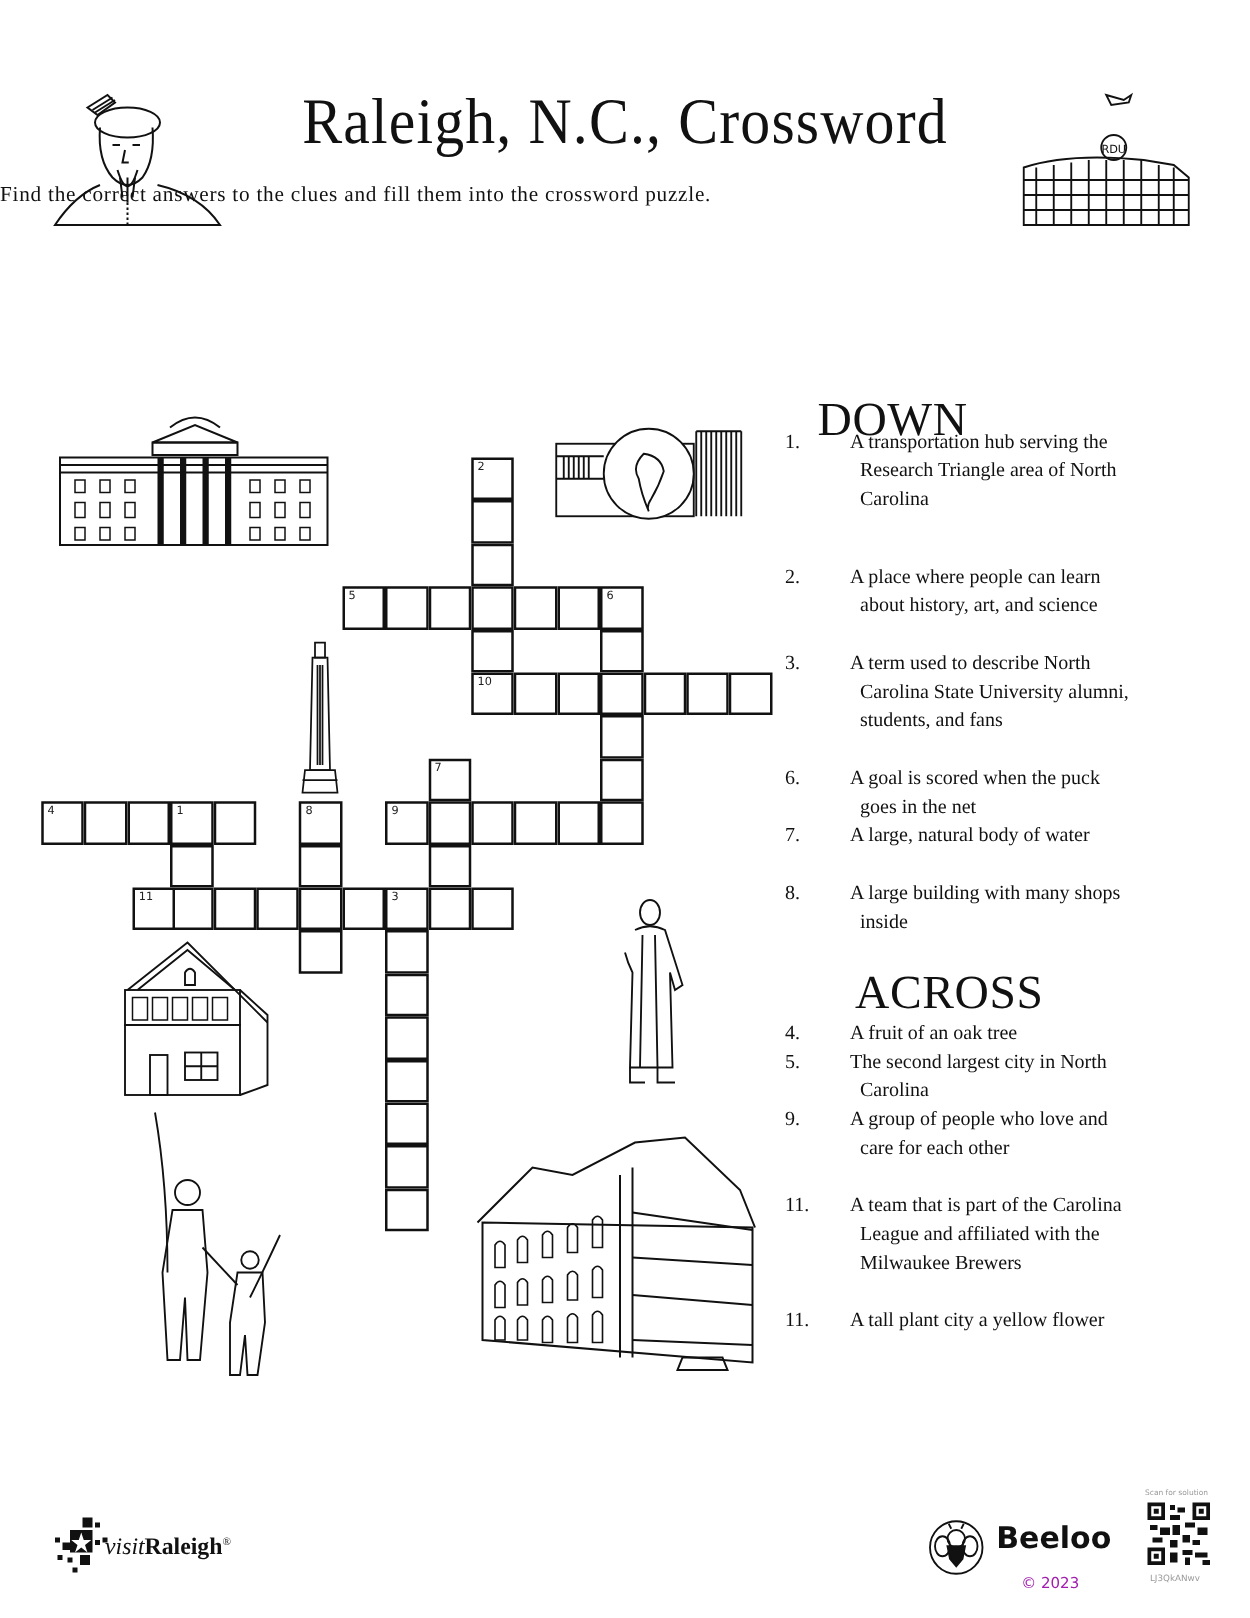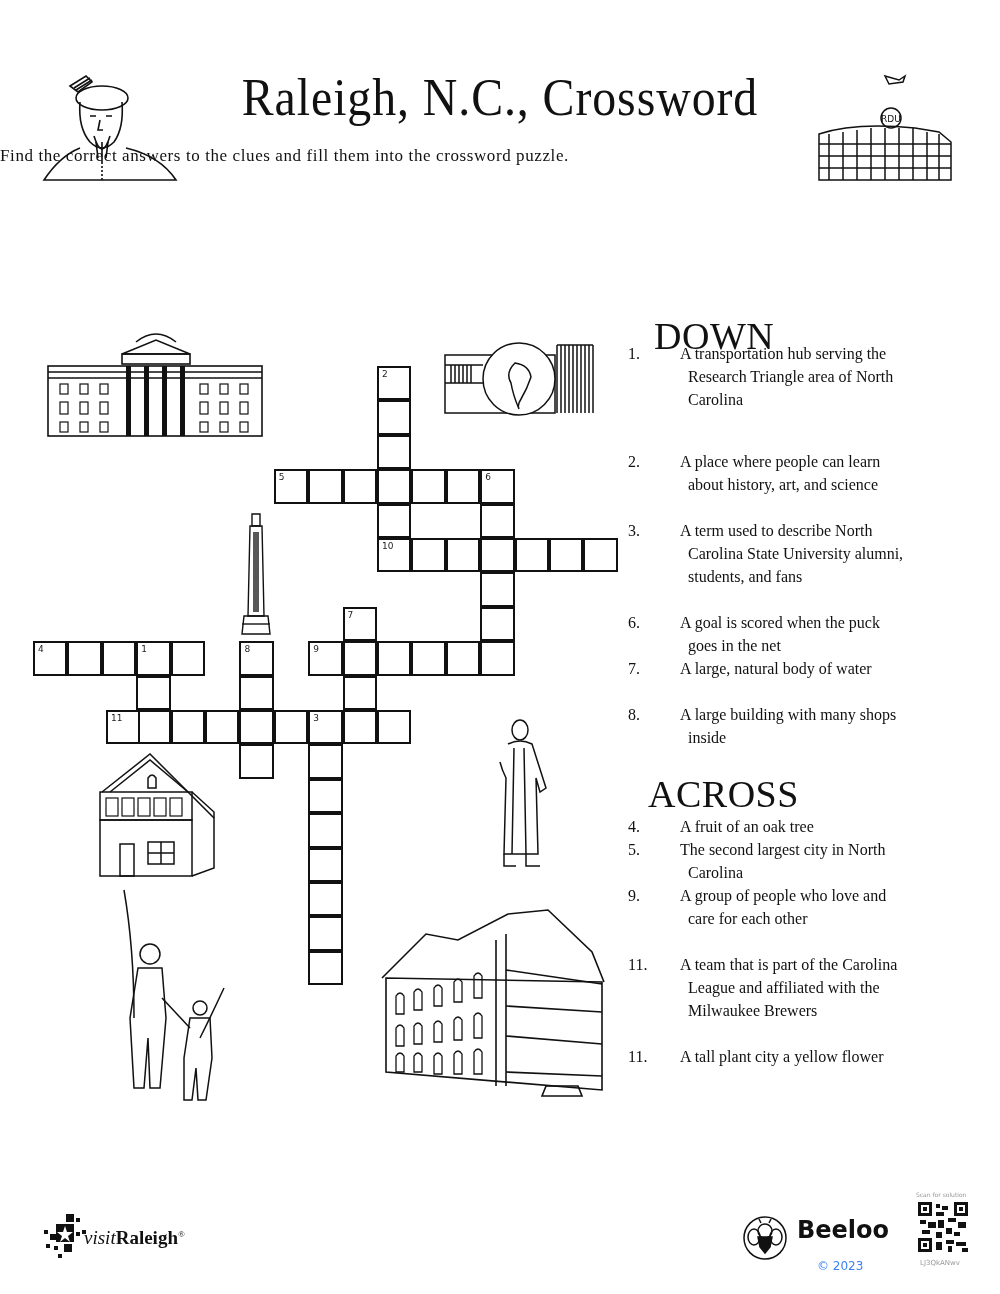--- a/index.html
+++ b/index.html
@@ -239,7 +239,7 @@
     <div class="clue indent" style="top: 703px;"><span class="n">8. </span><span class="t">A large building with many shops inside</span></div>
   </div>
 
-<div class="abs section-head" style="left:648px;top:772px">ACROSS</div>
+<div class="abs section-head" style="left:684px;top:772px">ACROSS</div>
 <div id="across-list">
     <div class="clue indent" style="top: 815px;"><span class="n">4. </span><span class="t">A fruit of an oak tree</span></div>
     <div class="clue indent" style="top: 838px;"><span class="n">5. </span><span class="t">The second largest city in North Carolina</span></div>

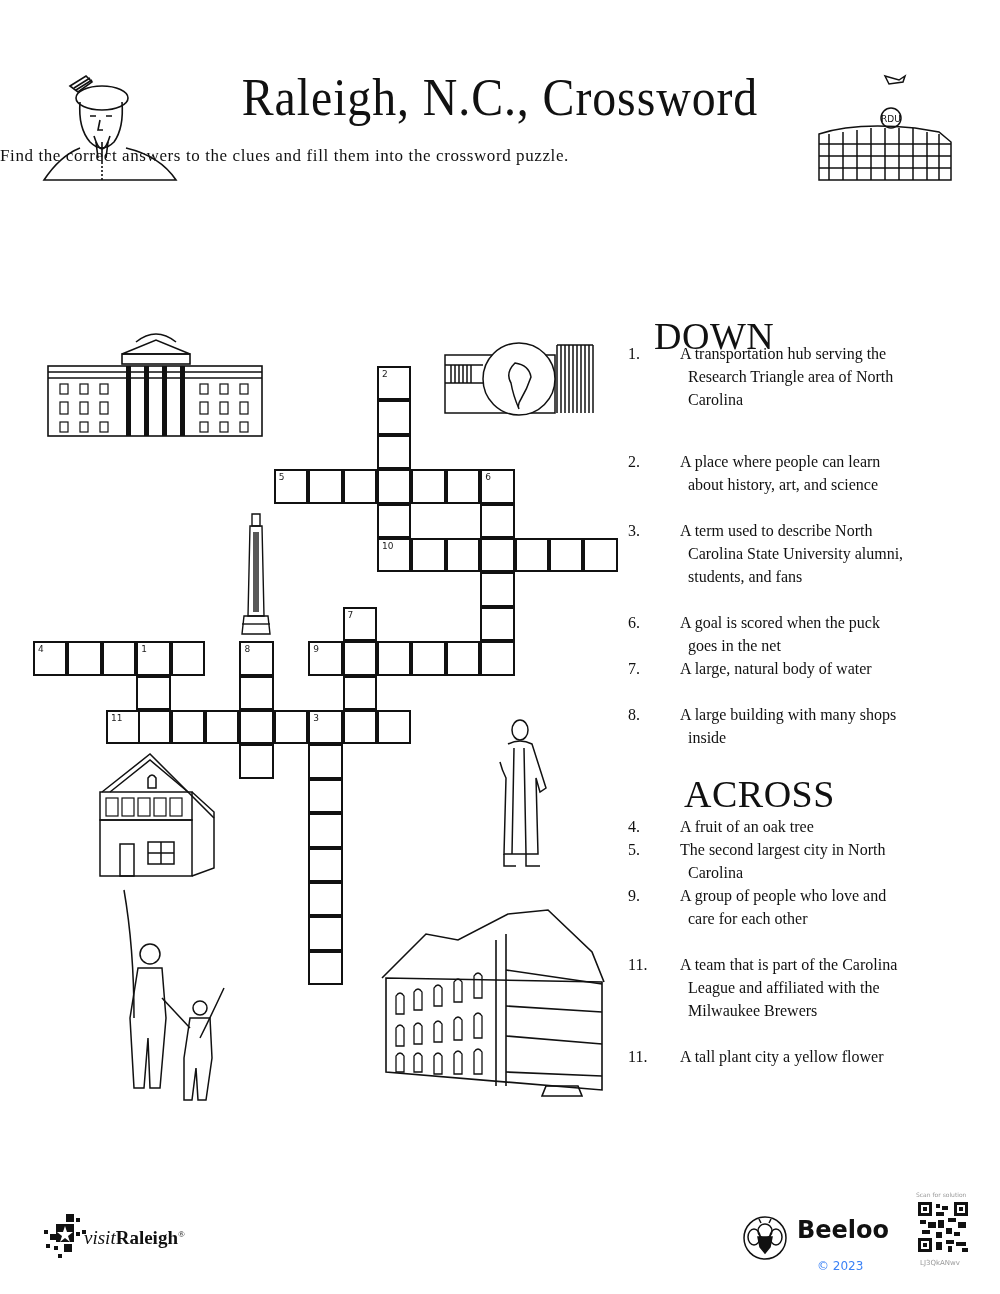--- a/index.html
+++ b/index.html
@@ -279,7 +279,7 @@
   <path d="M19 8 L17 4 M27 8 L29 4"></path>
 </svg>
 <div class="abs footer-text" style="left:797px;top:1216px;font-size:24px;font-weight:bold;color:#111;">Beeloo</div>
-<div class="abs footer-text" style="left:817px;top:1259px;font-size:12px;color:#3b82f6;">© 2023</div>
+<div class="abs footer-text" style="left:817px;top:1259px;font-size:12px;color:#a21caf;">© 2023</div>
 
 <div class="abs footer-text" style="left:916px;top:1191px;font-size:6px;color:#999;">Scan for solution</div>
 <svg class="abs" style="left:918px;top:1202px" width="50" height="50" viewBox="0 0 50 50">

